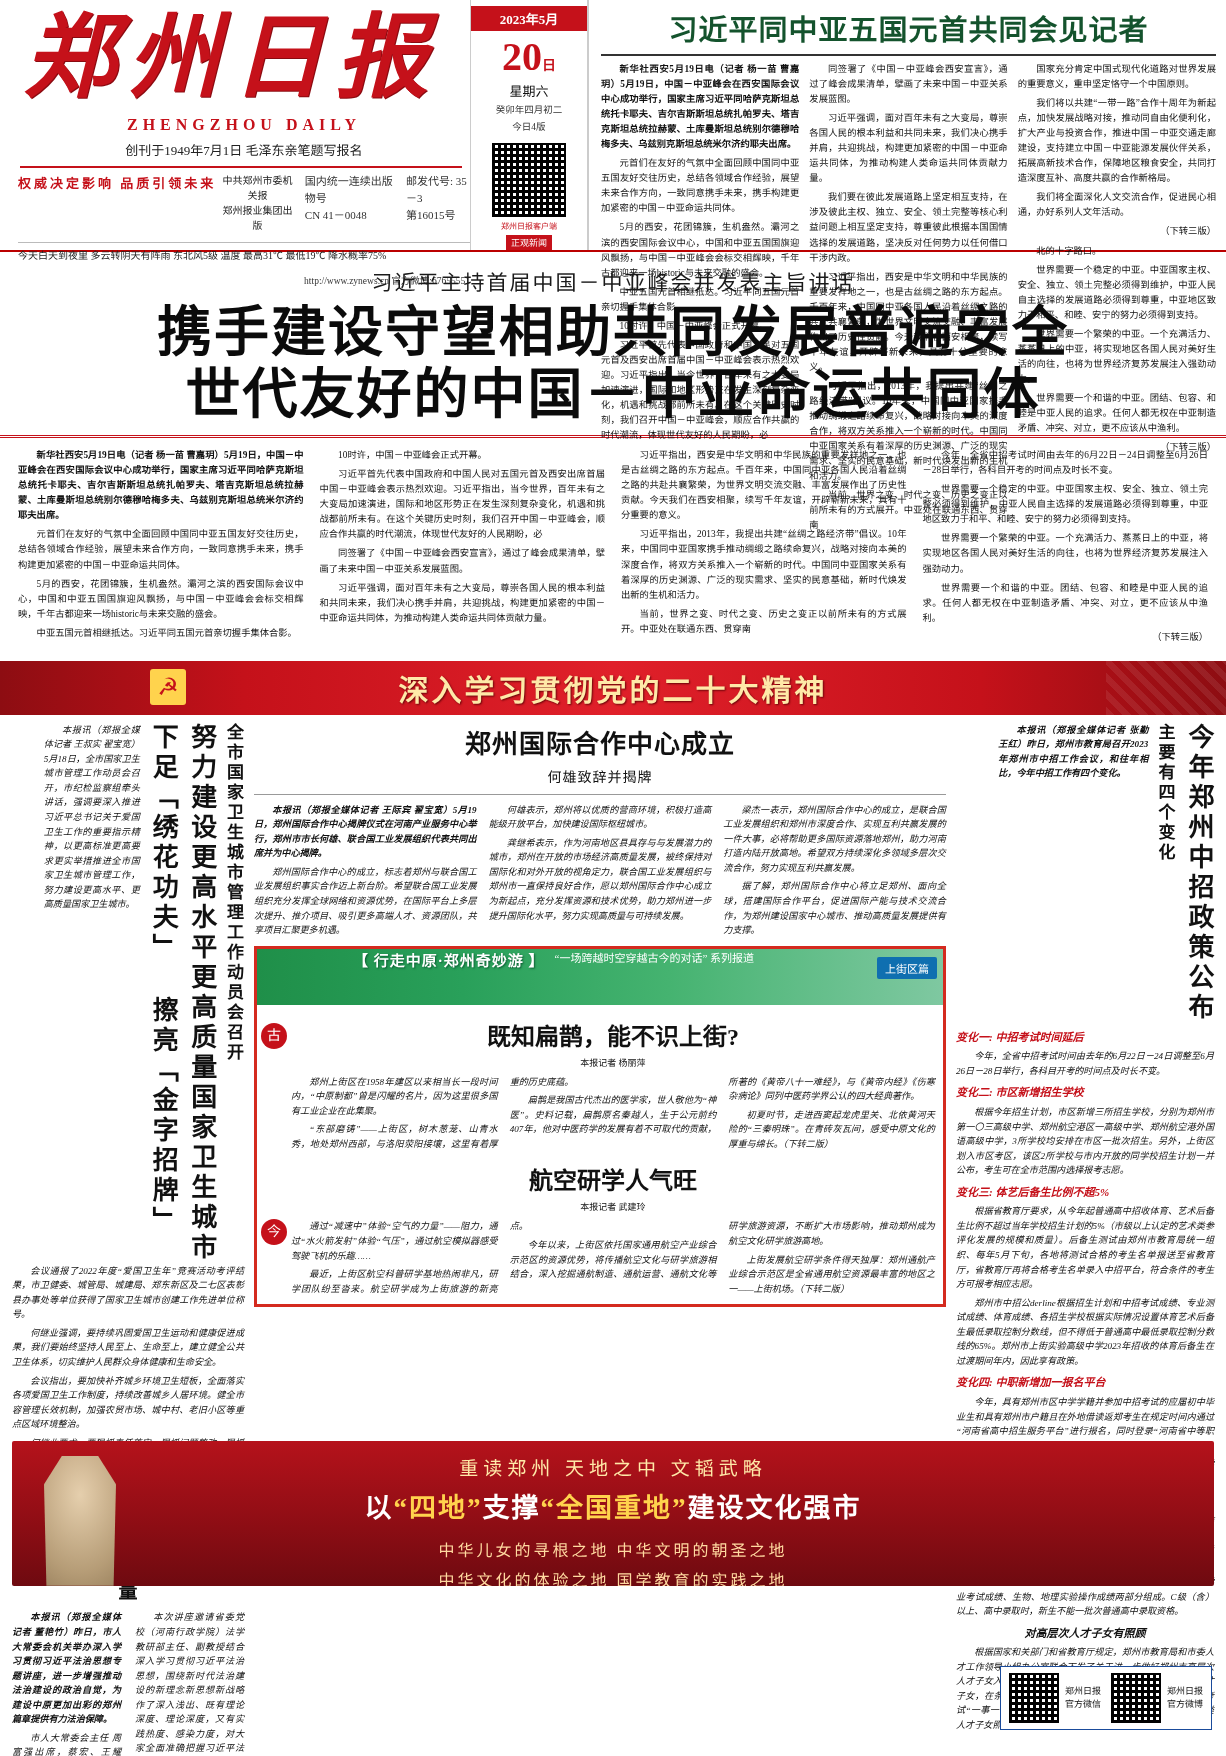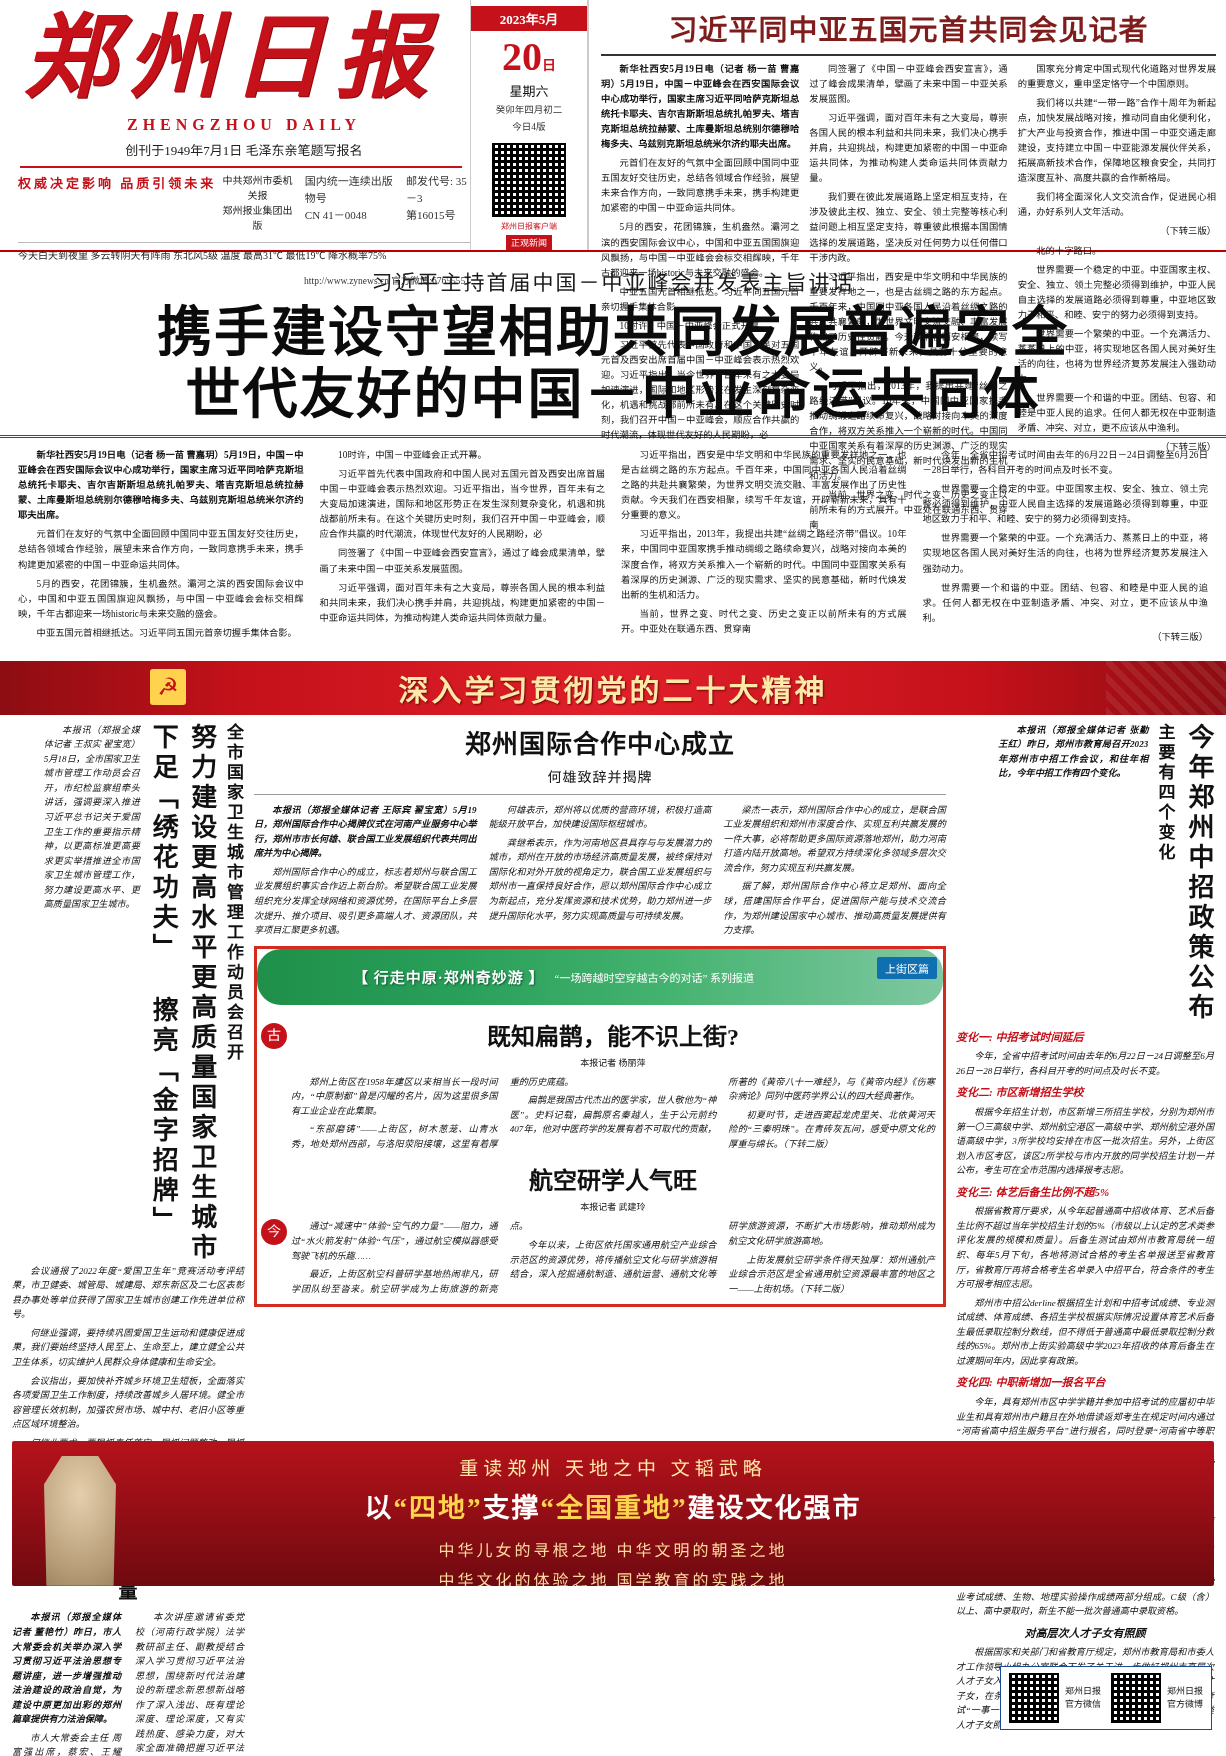--- a/index.html
+++ b/index.html
@@ -48,7 +48,7 @@
   .qr-badge{font-size:9px;background:#c5111a;color:#fff;display:inline-block;padding:1px 5px;margin-top:3px;}
 
   .mh-news{flex:1;padding:6px 10px 0 12px;box-sizing:border-box;border-left:1px solid #ccc;}
-  .mh-head{font-size:29px;font-weight:bold;text-align:center;letter-spacing:1px;color:#7f1d1d;
+  .mh-head{font-size:29px;font-weight:bold;text-align:center;letter-spacing:1px;color:#14532d;
            border-bottom:2px solid #333;padding-bottom:6px;margin-bottom:6px;}
   .mh-cols{display:flex;gap:10px;font-size:9.3px;line-height:1.62;text-align:justify;}
   .mh-cols > div{flex:1;}

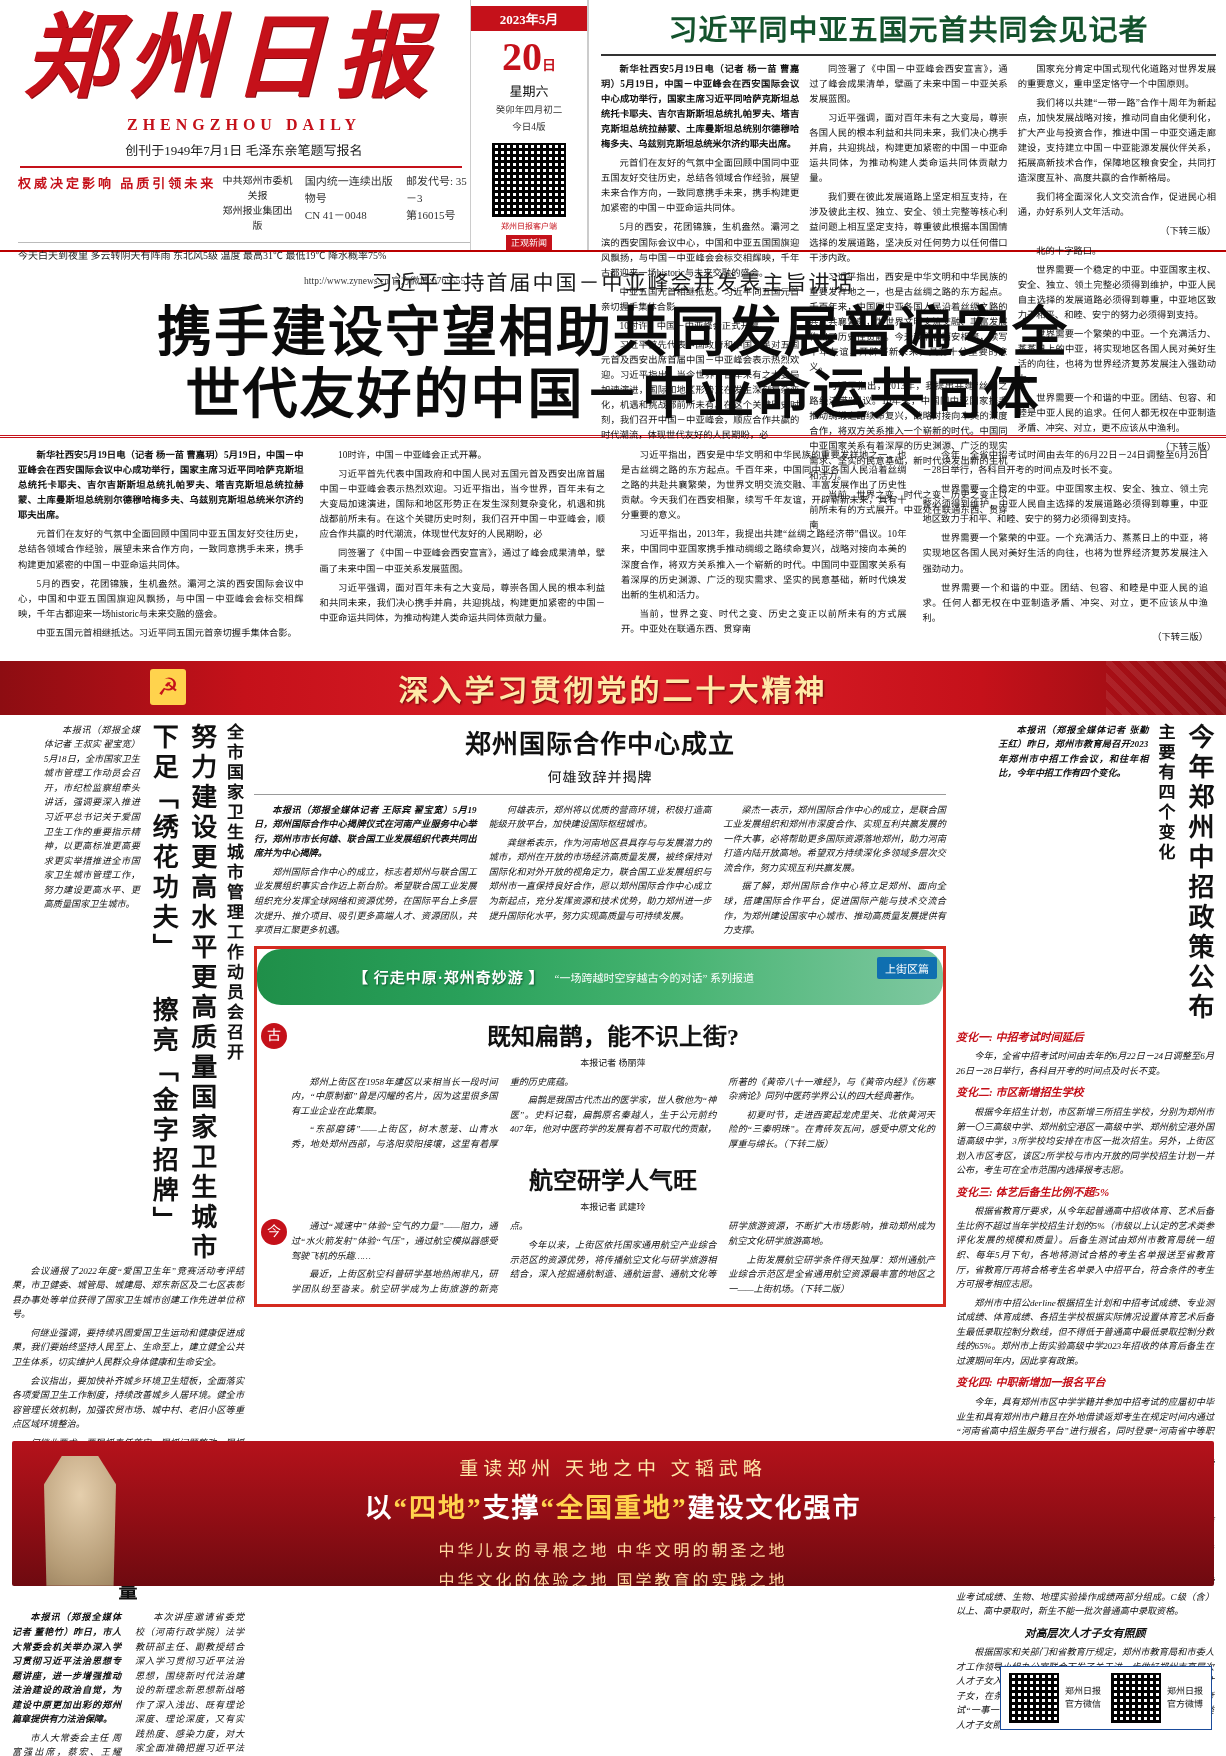--- a/index.html
+++ b/index.html
@@ -100,7 +100,7 @@
   
   .travel{border:3px solid #d42a1f;margin-top:8px;background:#fff;}
   .travel-top{height:56px;background:linear-gradient(90deg,#1f8f49,#29a05a 30%,#45b370 60%,#7fc8a1);
-    position:relative;display:flex;align-items:center;border-radius:24px;}
+    position:relative;display:flex;}
   .travel-tag{background:#0f6fb0;color:#fff;font-size:11px;padding:3px 8px;position:absolute;right:6px;top:8px;border-radius:2px;}
   .travel-t1{color:#fff;font-size:15px;font-weight:bold;margin-left:96px;letter-spacing:1px;text-shadow:1px 1px 2px #0a5a30;}
   .travel-t2{color:#fff;font-size:11px;margin-left:10px;}

